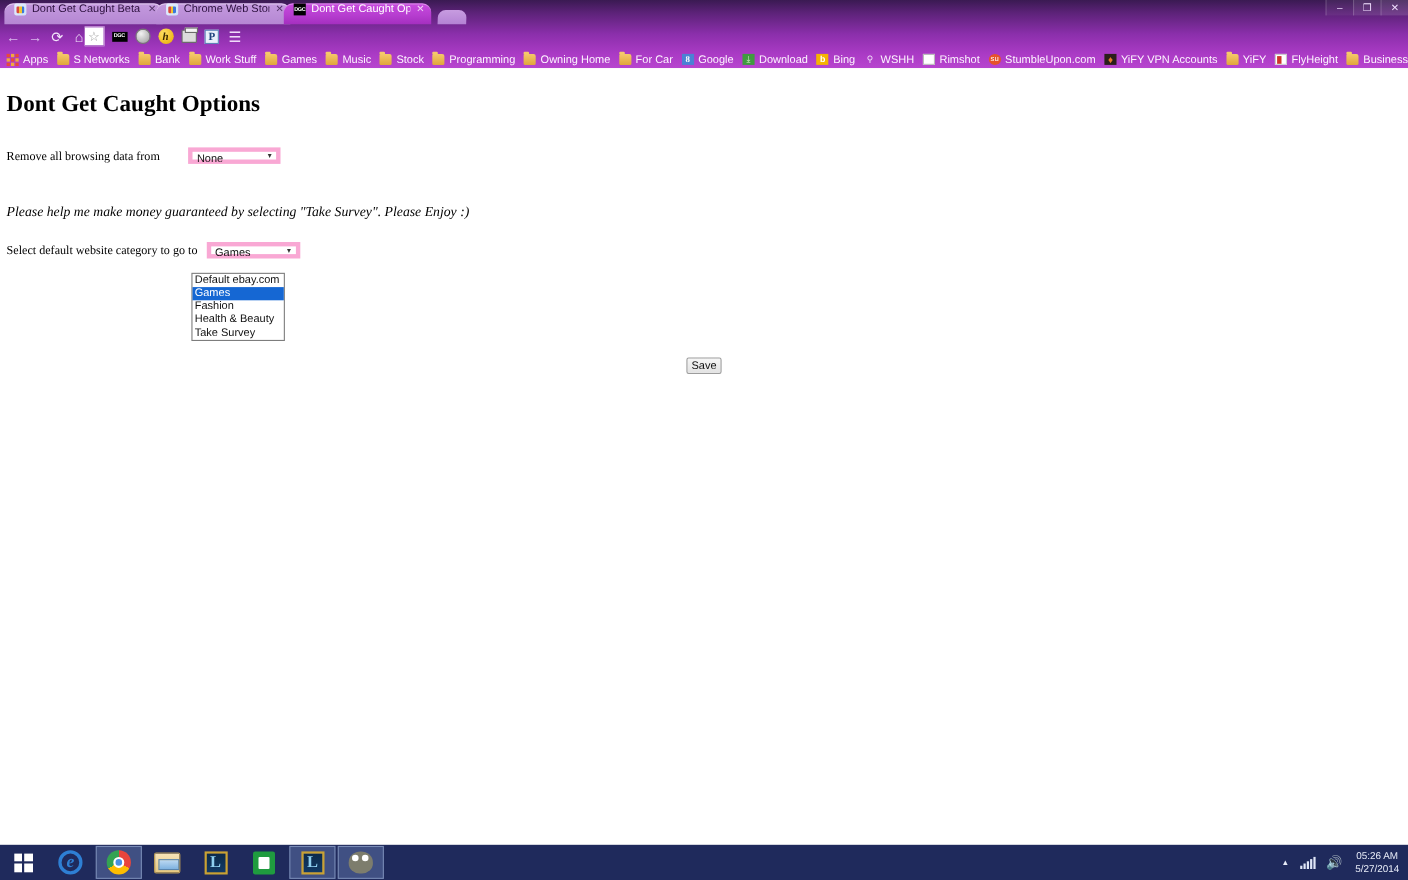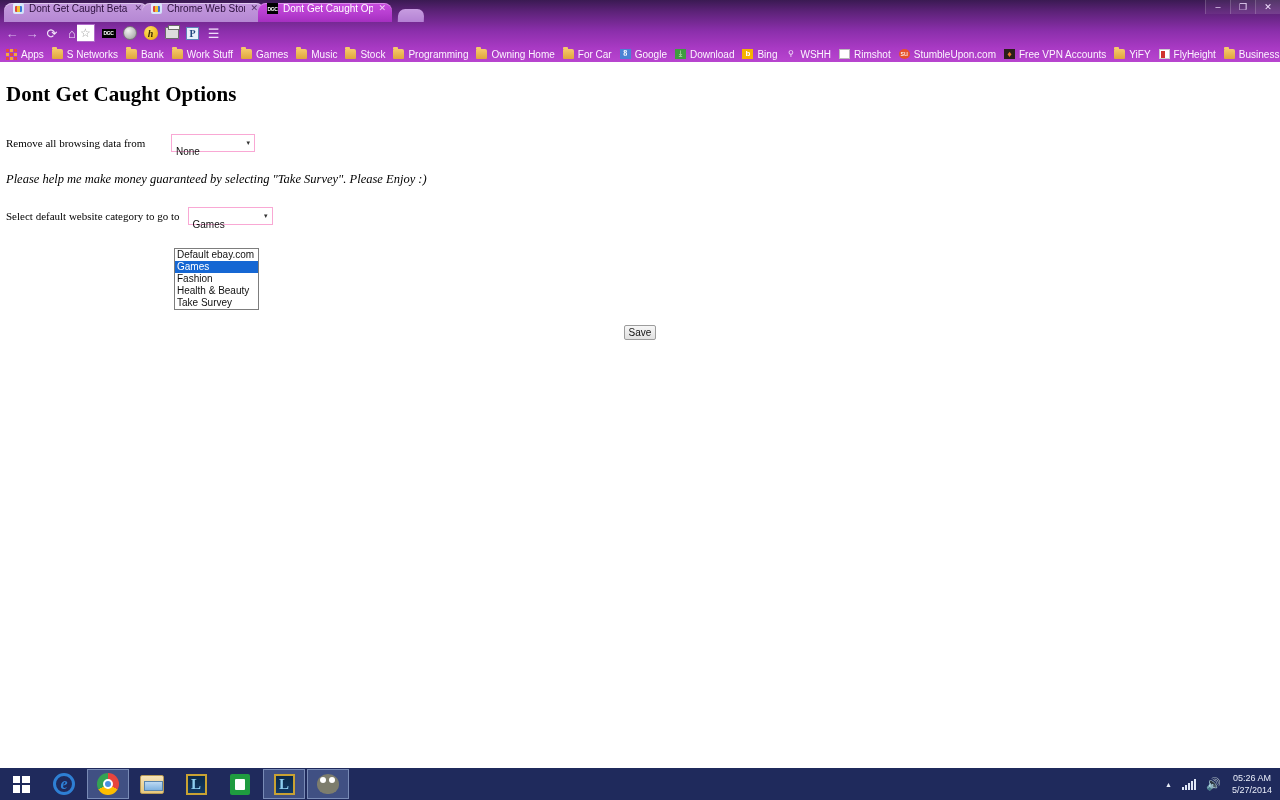--- a/index.html
+++ b/index.html
@@ -530,7 +530,7 @@
       </div>
       <div class="bm">
         <span class="bm-ico ico-vpn">♦</span>
-        <span>Free VPN Accounts</span>
+        <span>YiFY VPN Accounts</span>
       </div>
       <div class="bm">
         <span class="bm-ico ico-folder"></span>

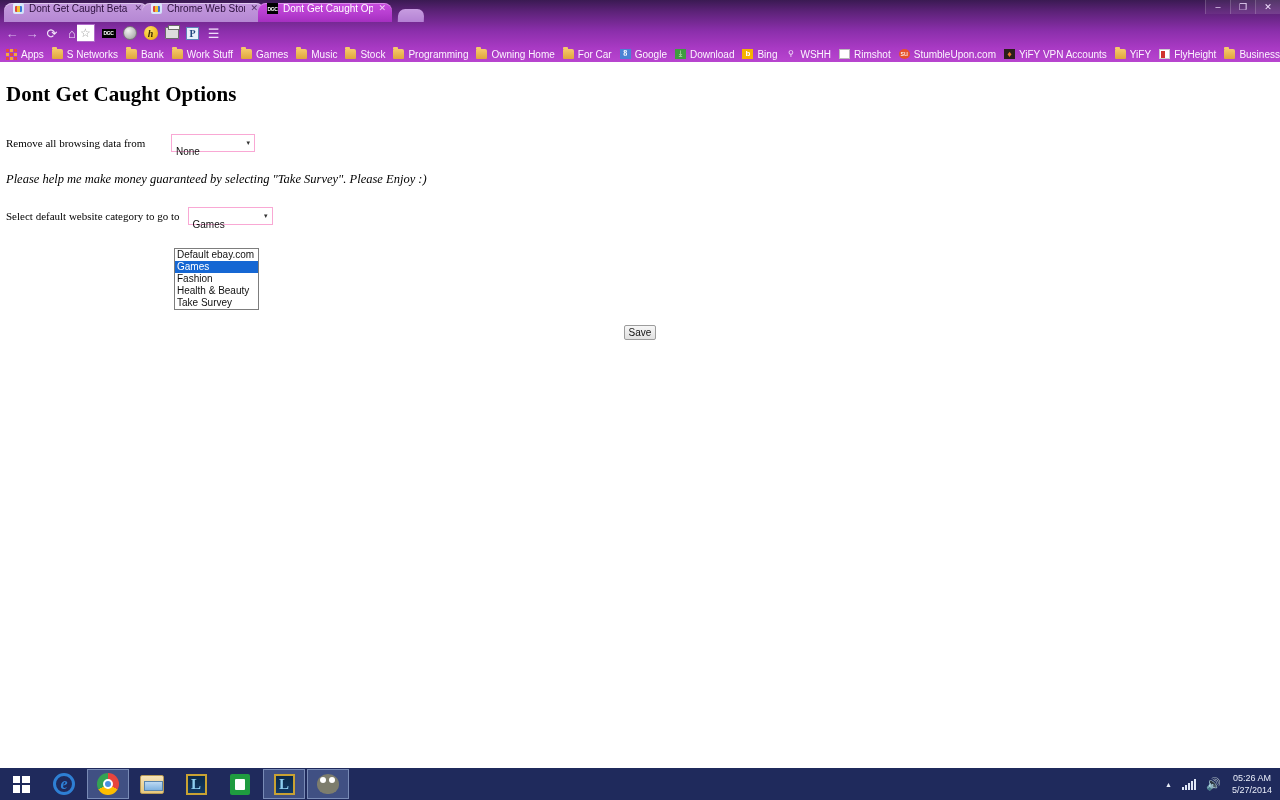--- a/index.html
+++ b/index.html
@@ -257,11 +257,11 @@
   .sel {
     position: relative;
     height: 15px;
-    border: 1px solid #f9a8d4;
+    border: 4px solid #f9a8d4;
     background: #ffffff;
     display: flex; align-items: center;
     font-size: 10px; color: #111;
-    padding: 16px 0 0 4px;
+    padding: 6px 0 0 4px;
     font-family: "Liberation Sans", sans-serif;
   }
   #select-remove { width: 84px; }

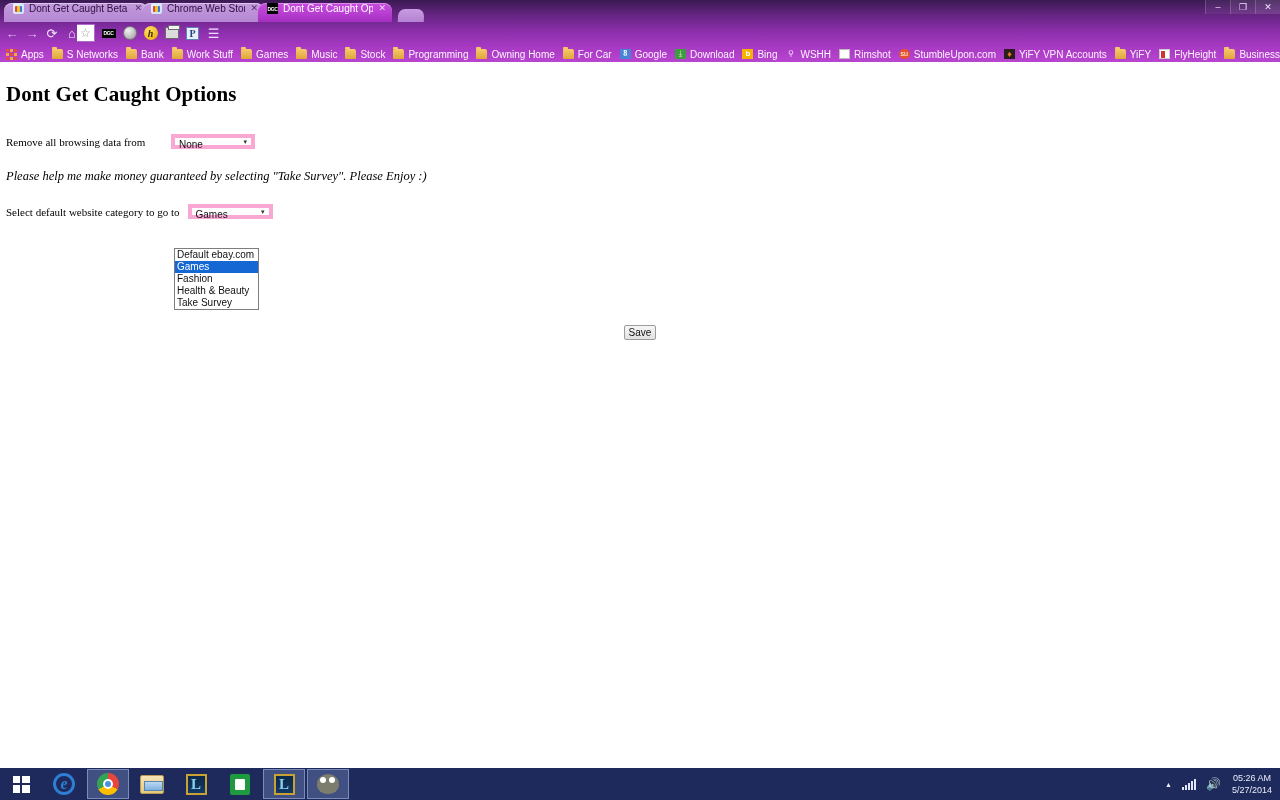--- a/index.html
+++ b/index.html
@@ -248,7 +248,7 @@
   #label-remove { width: 165px; }
   #note-line {
     font-style: italic; font-size: 12.5px;
-    margin: 20px 0 0 6px;
+    margin: 36px 0 0 6px;
   }
   #row-category { margin-top: 20px; }
   #label-category { margin-right: 8px; }

